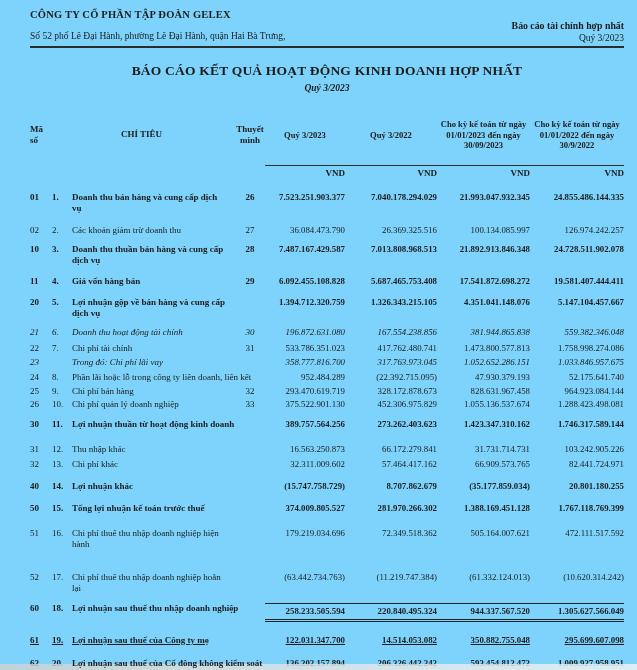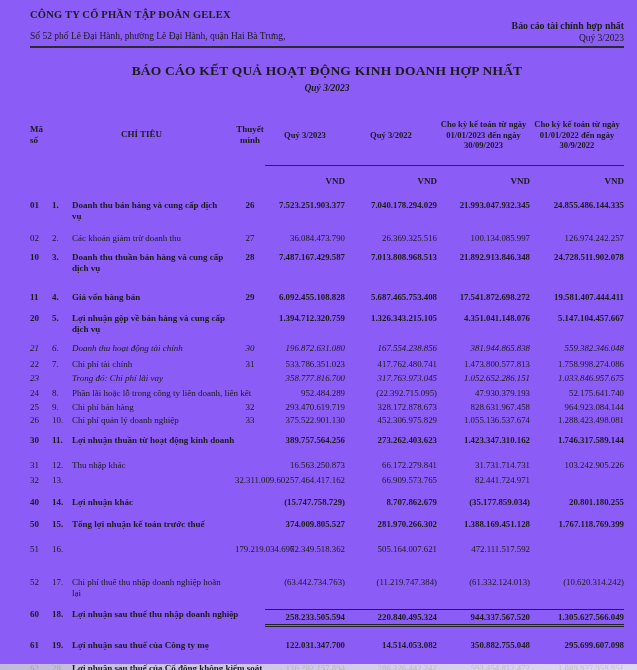--- a/index.html
+++ b/index.html
@@ -7,7 +7,7 @@
   .page {
     position:relative;
     width:637px; height:670px;
-    background:#8b5cf6;
+    background:#7dd3fc;
     color:#1c1c1c;
     font-family:"Liberation Serif","DejaVu Serif",serif;
     padding:9px 13px 0 30px;

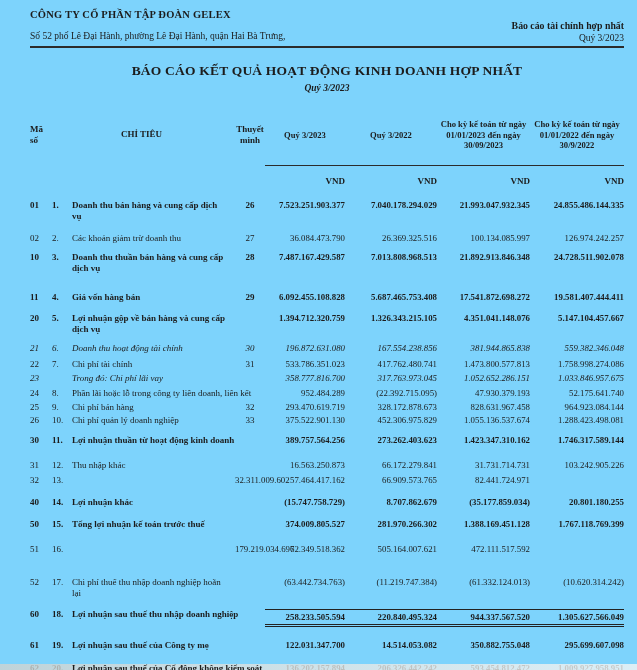--- a/index.html
+++ b/index.html
@@ -34,7 +34,7 @@
   .th-tm { text-align:center; }
   .th-col { text-align:center; font-size:8.6px; }
   .vnd-row { margin-top:2px; }
-  .vnd-cell { border-top:1.5px solid #2b2b2b; text-align:right; font-weight:bold; font-size:9px; padding-top:10px; }
+  .vnd-cell { border-top:1.5px solid #2b2b2b; text-align:right; font-weight:bold; font-size:9px; padding-top:2px; }
   
   .row { font-size:9px; line-height:1.2; align-items:start; }
   .row.bold { font-weight:bold; }

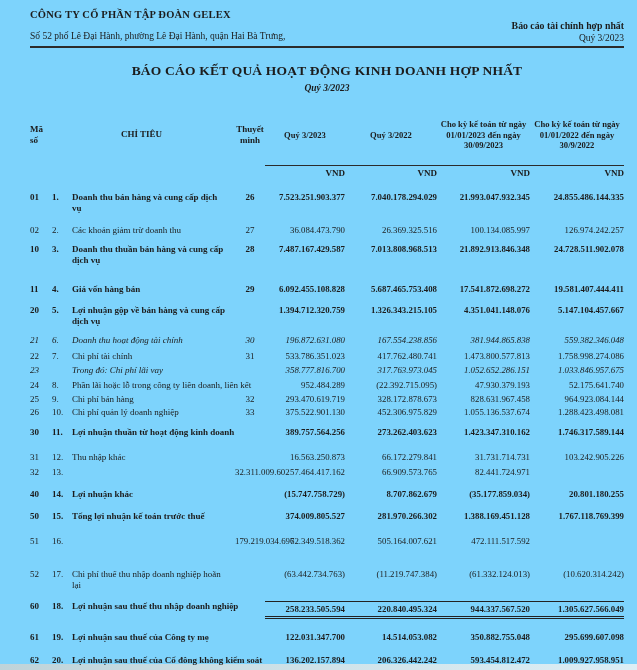--- a/index.html
+++ b/index.html
@@ -128,7 +128,7 @@
           <div class="c-val">21.892.913.846.348</div>
           <div class="c-val">24.728.511.902.078</div>
         </div>
-        <div class="grid row bold" style="margin-top: 18px;">
+        <div class="grid row bold" style="margin-top: 10px;">
           <div class="c-ma">11</div>
           <div class="c-num">4.</div>
           <div class="c-label">Giá vốn hàng bán</div>

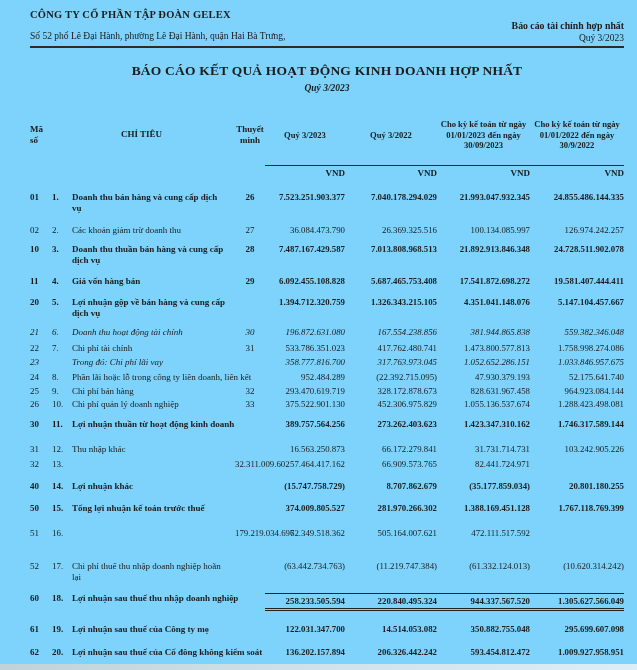--- a/index.html
+++ b/index.html
@@ -231,6 +231,7 @@
         <div class="grid row normal" style="margin-top: 4px;">
           <div class="c-ma">32</div>
           <div class="c-num">13.</div>
+          <div class="c-label">Chi phí khác</div>
           <div class="c-tm"></div>
           <div class="c-val">32.311.009.602</div>
           <div class="c-val">57.464.417.162</div>

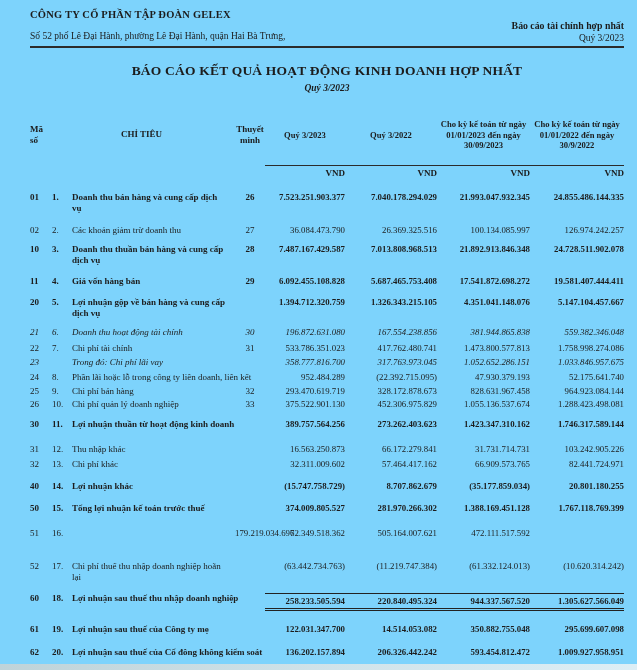--- a/index.html
+++ b/index.html
@@ -261,6 +261,7 @@
         <div class="grid row normal" style="margin-top: 14px;">
           <div class="c-ma">51</div>
           <div class="c-num">16.</div>
+          <div class="c-label">Chi phí thuế thu nhập doanh nghiệp hiện hành</div>
           <div class="c-tm"></div>
           <div class="c-val">179.219.034.696</div>
           <div class="c-val">72.349.518.362</div>

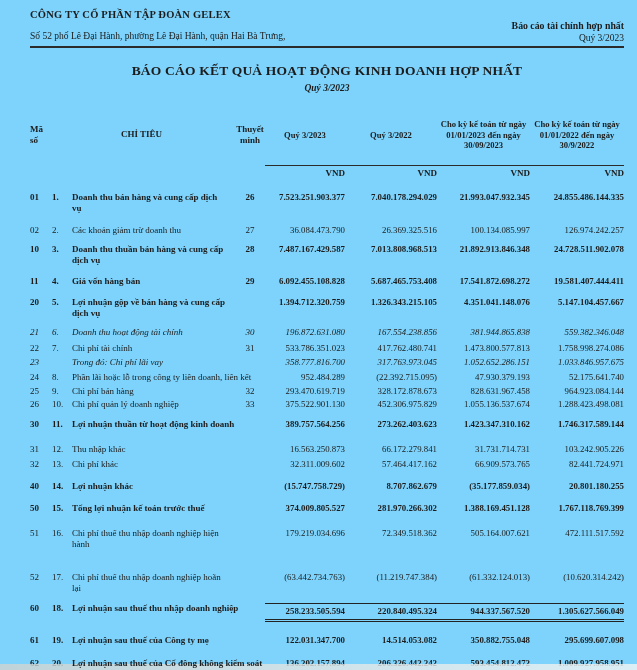--- a/index.html
+++ b/index.html
@@ -288,7 +288,7 @@
           <div class="c-val">944.337.567.520</div>
           <div class="c-val">1.305.627.566.049</div>
         </div>
-        <div class="grid row bold" style="margin-top: 13px;">
+        <div class="grid row bold" style="margin-top: 13px; text-decoration: underline;">
           <div class="c-ma">61</div>
           <div class="c-num">19.</div>
           <div class="c-label">Lợi nhuận sau thuế của Công ty mẹ</div>

